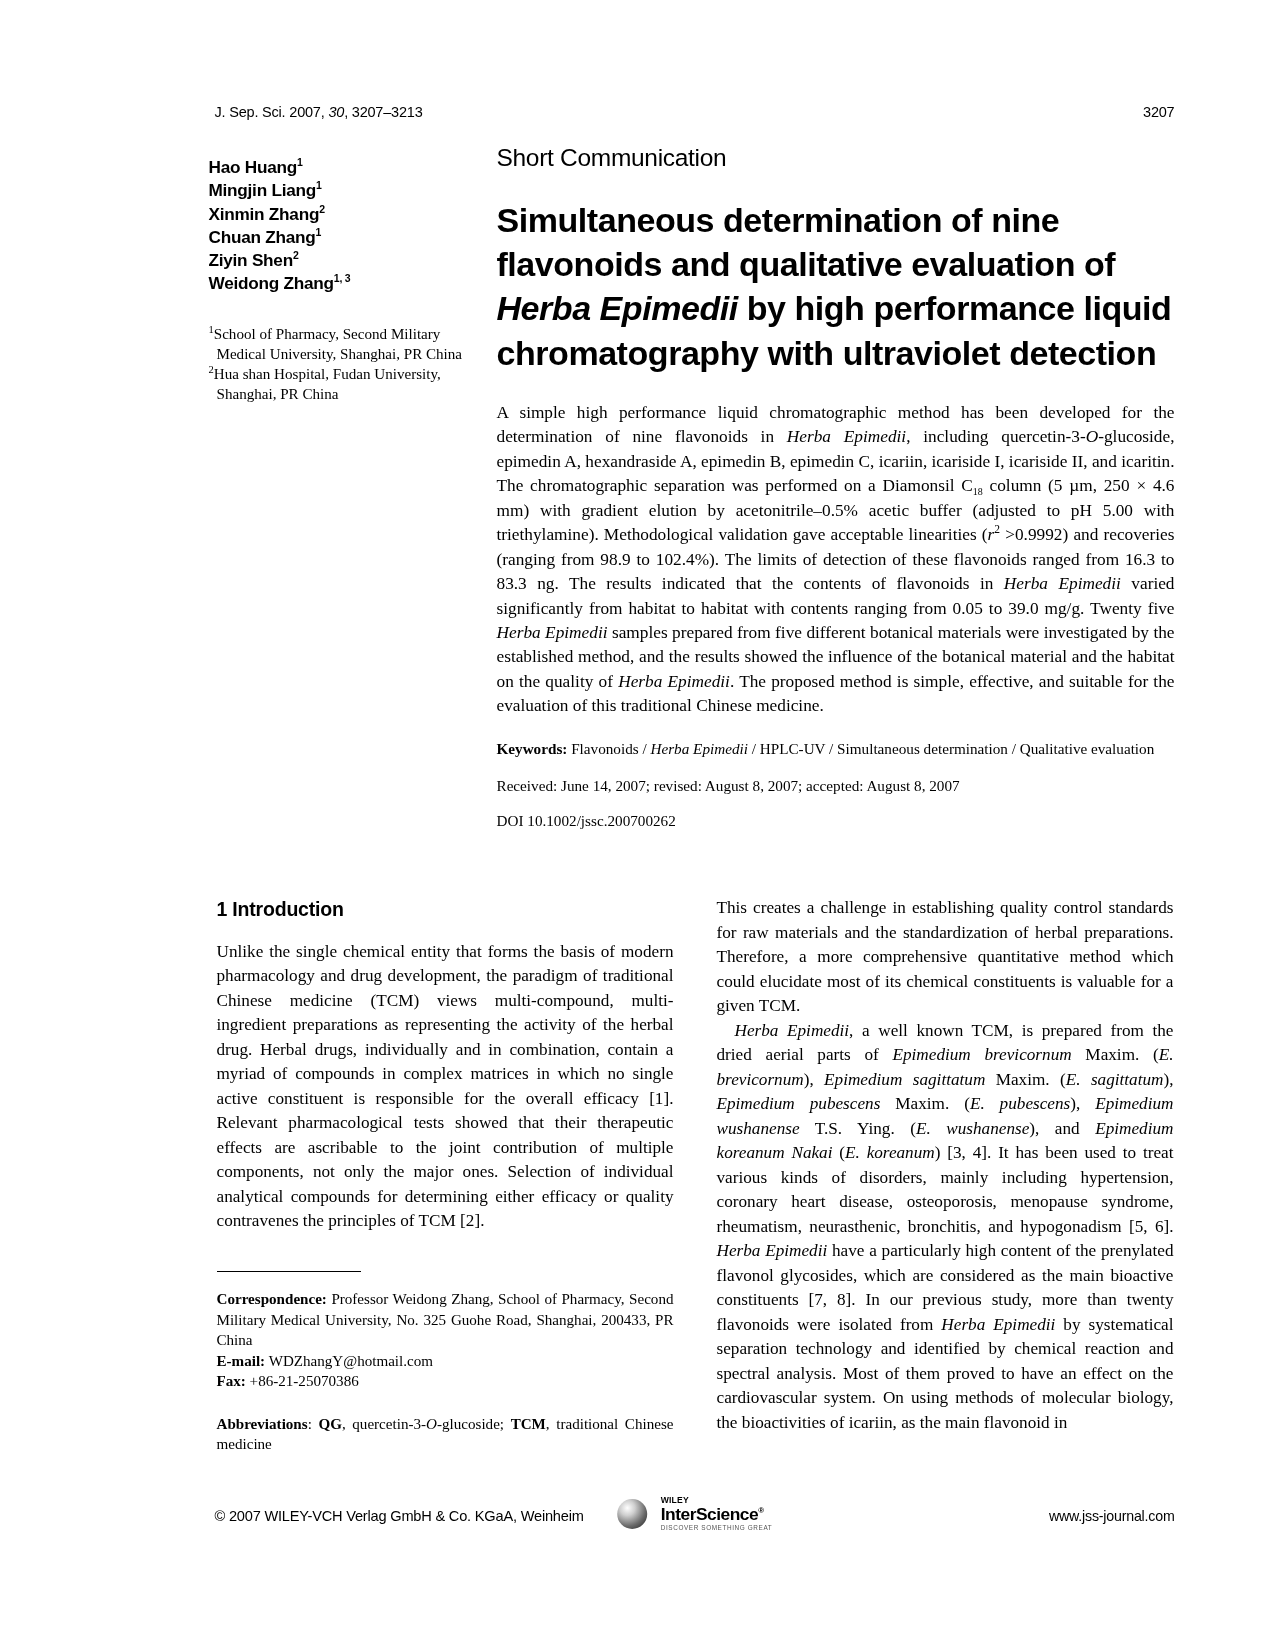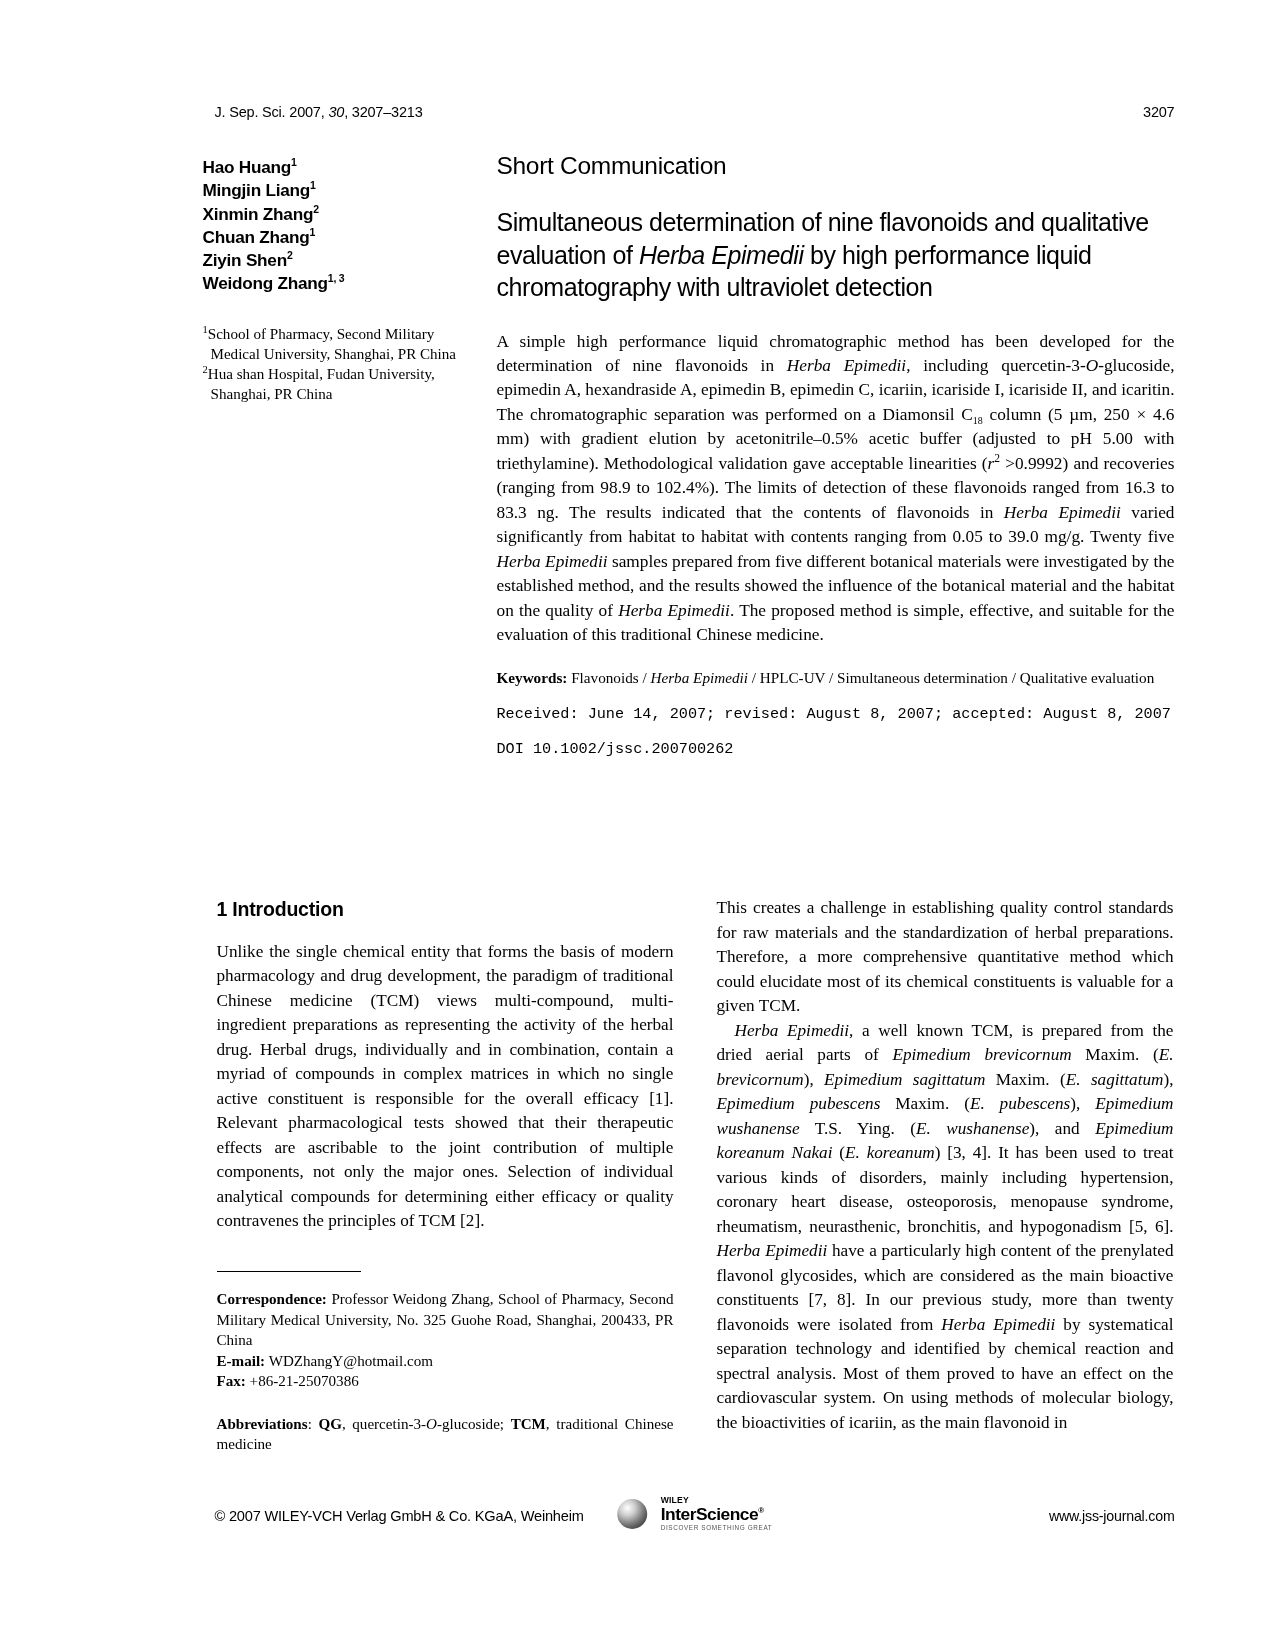--- a/index.html
+++ b/index.html
@@ -36,7 +36,7 @@
   
   .rail {
     position: absolute;
-    left: 106px;
+    left: 112px;
     top: 140px;
     width: 256px;
   }

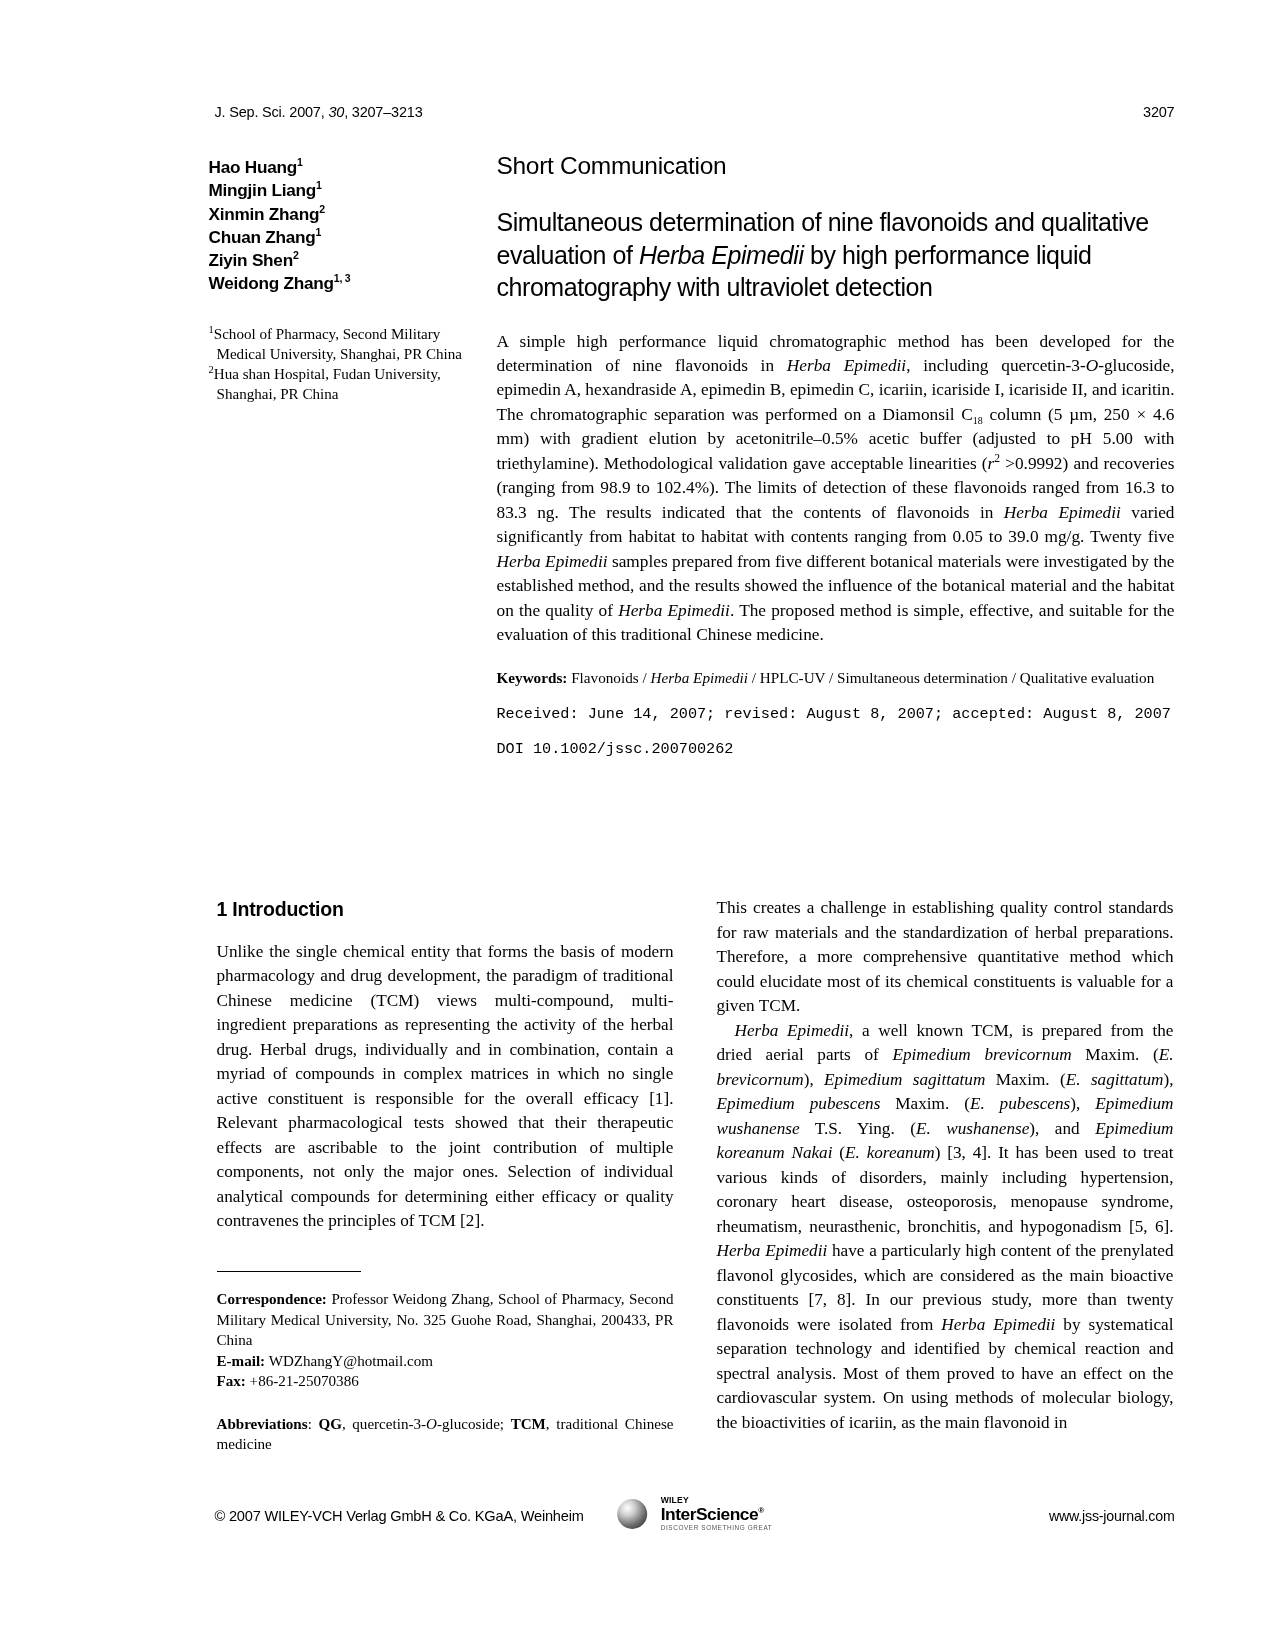--- a/index.html
+++ b/index.html
@@ -61,7 +61,7 @@
   .main {
     position: absolute;
     left: 400px;
-    top: 136px;
+    top: 128px;
     width: 678px;
   }
   .sectionkind {

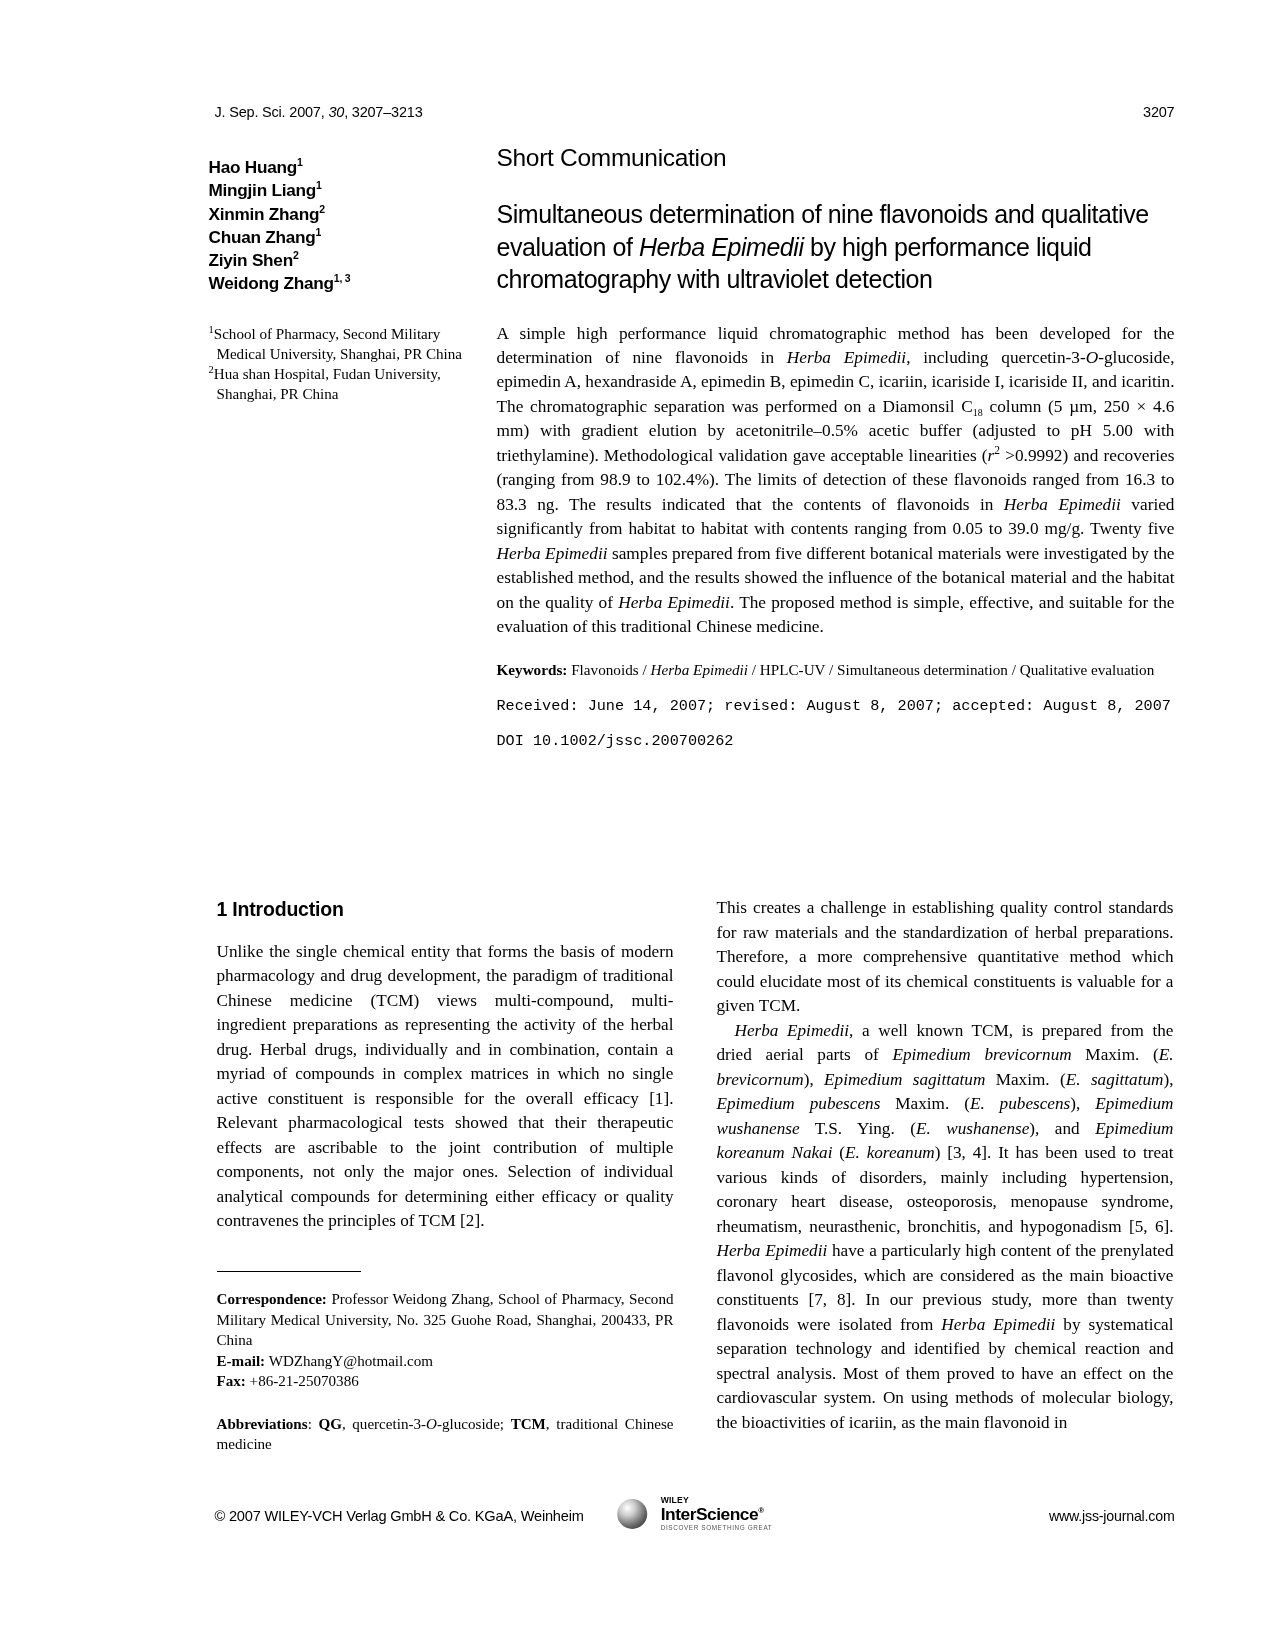--- a/index.html
+++ b/index.html
@@ -72,8 +72,8 @@
   }
   .title {
     font-family: "Liberation Sans", sans-serif;
-    font-weight: normal;
-    font-size: 25px;
+    font-weight: bold;
+    font-size: 34px;
     line-height: 1.3;
     letter-spacing: -0.45px;
     margin-bottom: 26px;

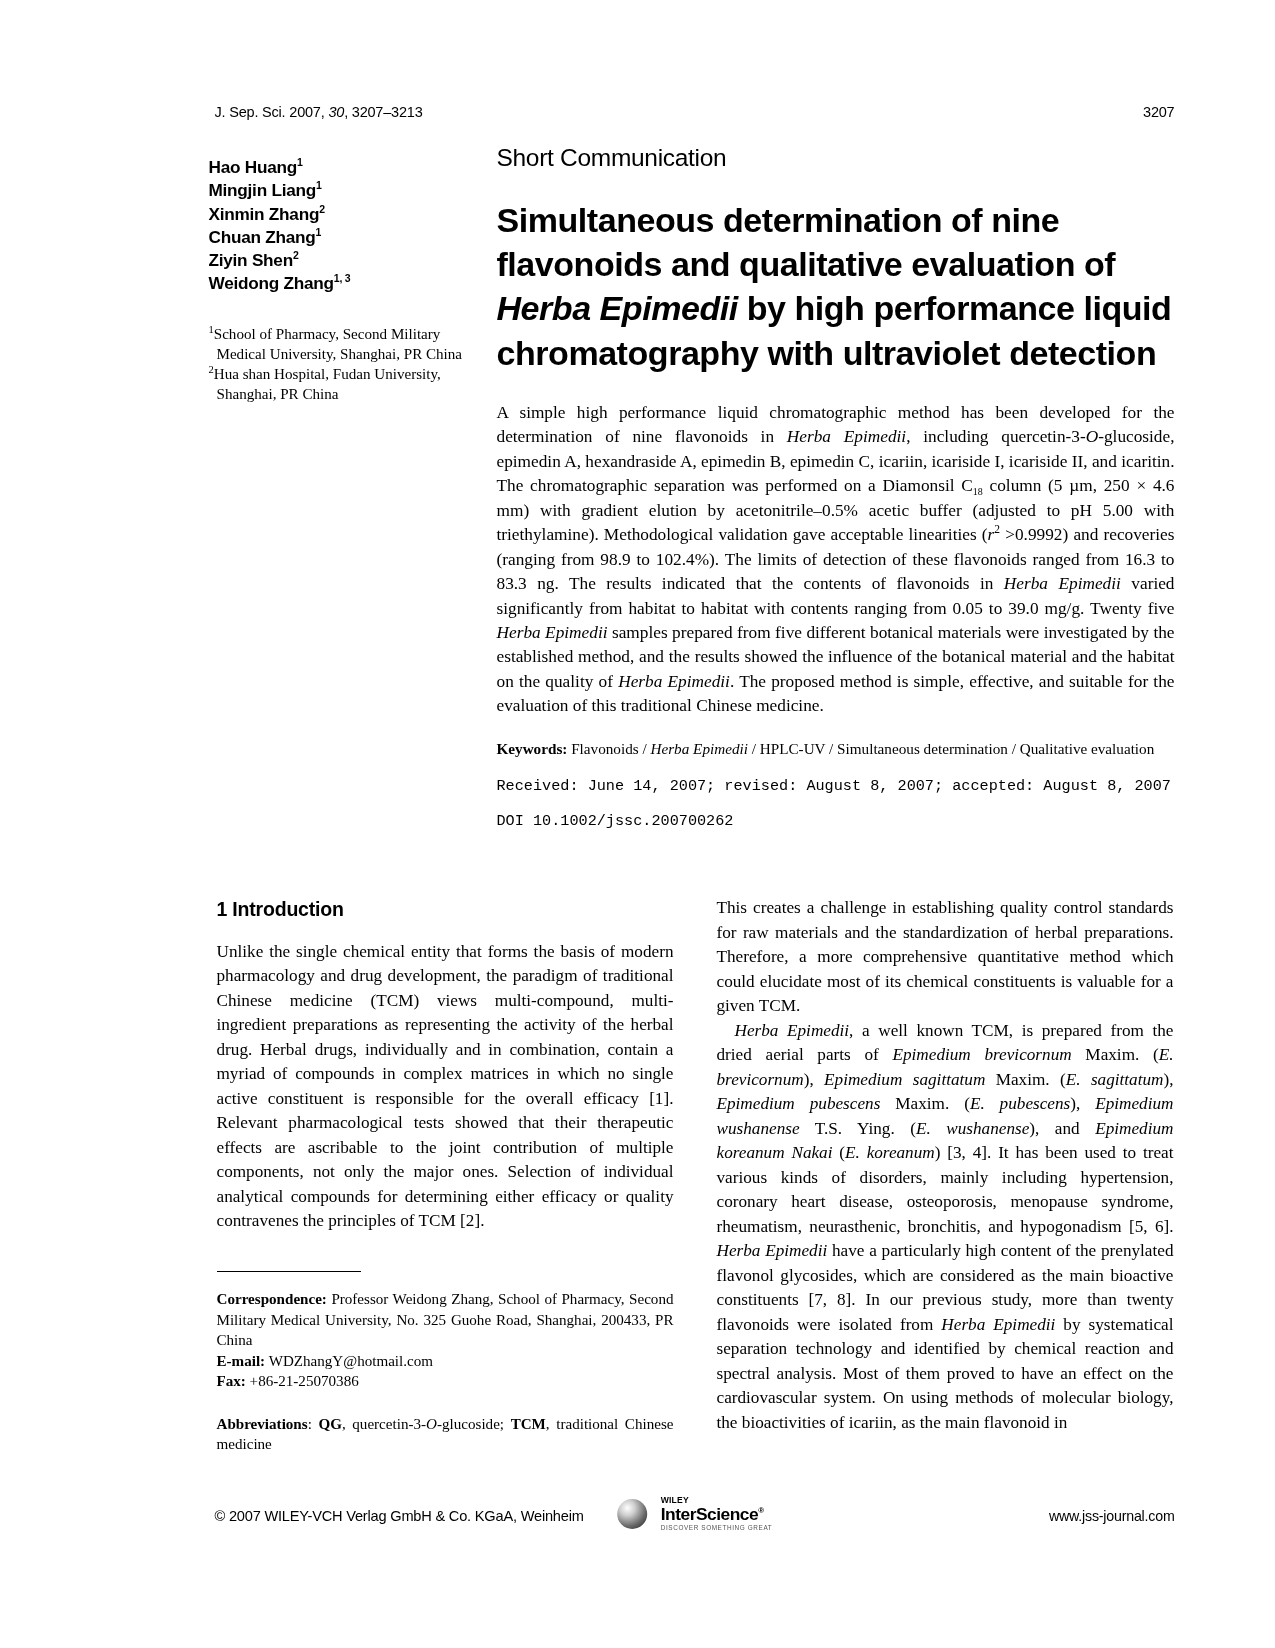--- a/index.html
+++ b/index.html
@@ -103,7 +103,7 @@
 
   .dateline, .doiline {
     margin-top: 17px;
-    font-family: Liberation Mono, monospace;
+    font-family: Liberation Serif, serif;
     font-size: 15.2px;
   }
 

